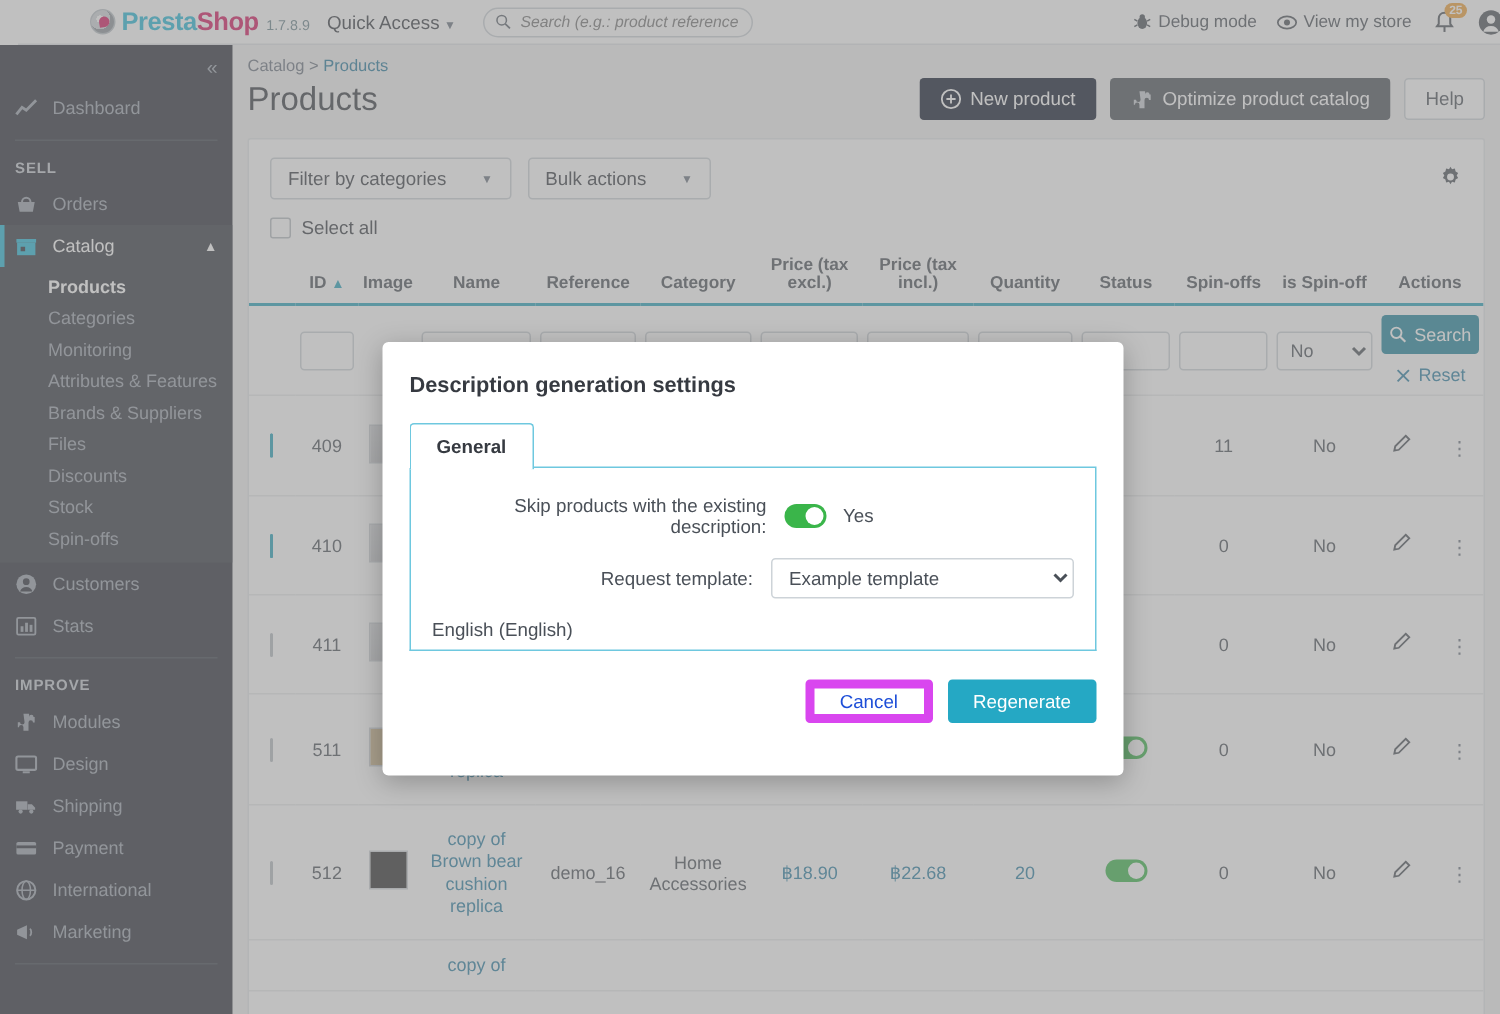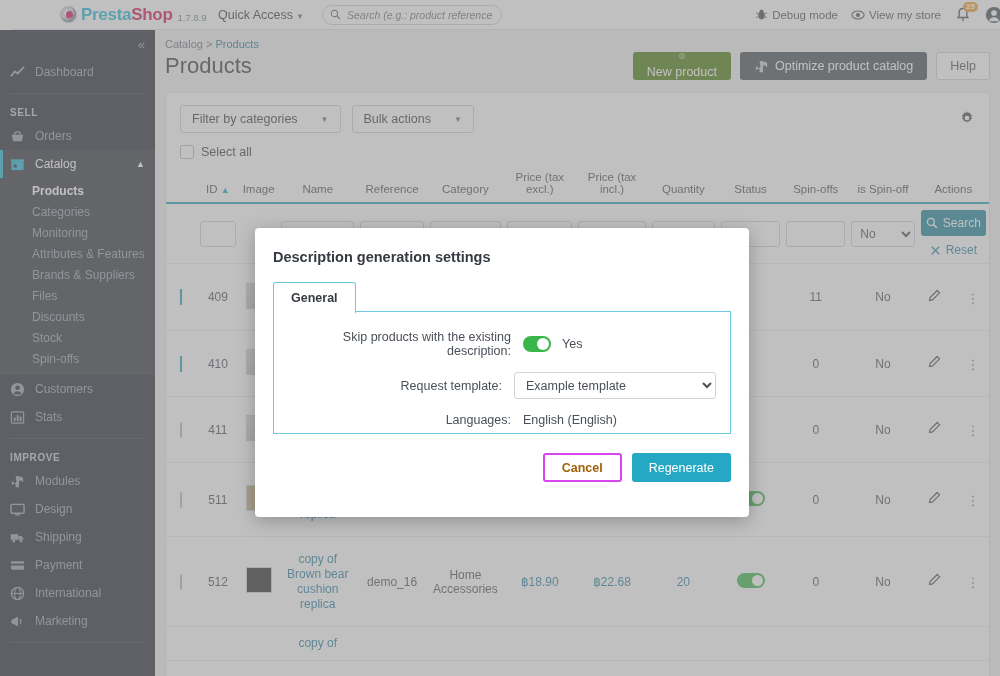--- a/index.html
+++ b/index.html
@@ -90,7 +90,7 @@
     height:28px; border-radius:3px; display:flex; align-items:center; gap:6px;
     padding:0 13px; font-size:12.5px; cursor:pointer; white-space:nowrap; border:1px solid transparent;
   }
-  .btn-primary { background:#4d7c0f; color:#fff;flex-direction:column; }
+  .btn-primary { background:#0f172a; color:#fff; }
   .btn-dark { background:#4a5058; color:#fff; }
   .btn-outline { background:#fff; color:#4a5058; border:1px solid #cdd3d8; }
 

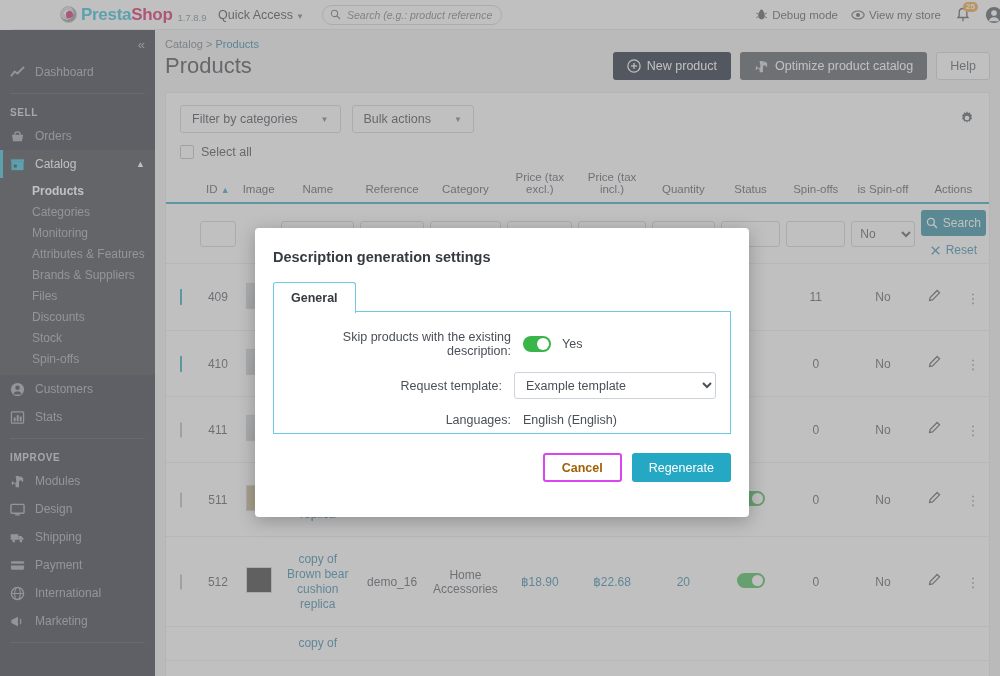--- a/index.html
+++ b/index.html
@@ -116,7 +116,7 @@
 
   table { width:100%; border-collapse:collapse; margin-top:8px; table-layout:fixed; }
   thead th {
-    font-size:11.5px; color:#4a5058; font-weight:normal; padding:4px 2px 7px;
+    font-size:11.5px; color:#4a5058; font-weight:bold; padding:4px 2px 7px;
     text-align:center; vertical-align:bottom; border-bottom:2px solid #25a2bb;
   }
   .sort-caret { color:#25a2bb; font-size:9px; }

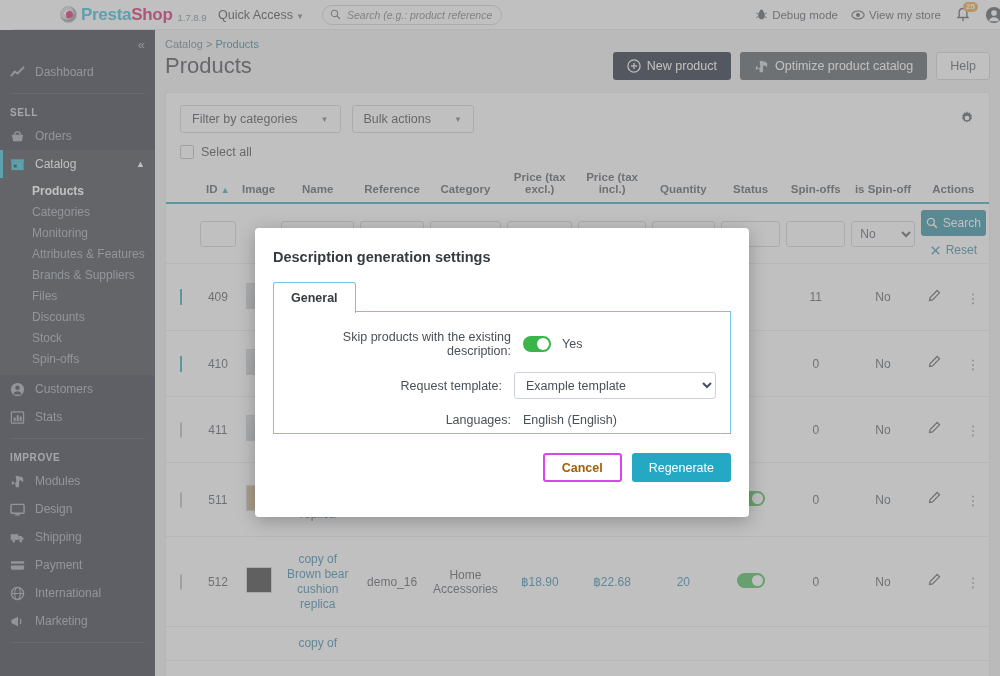--- a/index.html
+++ b/index.html
@@ -658,7 +658,6 @@
       </div>
     </div>
     <div class="frow">
-      <div class="flabel">Languages:</div>
       <div class="fvalue">English (English)</div>
     </div>
   </div>

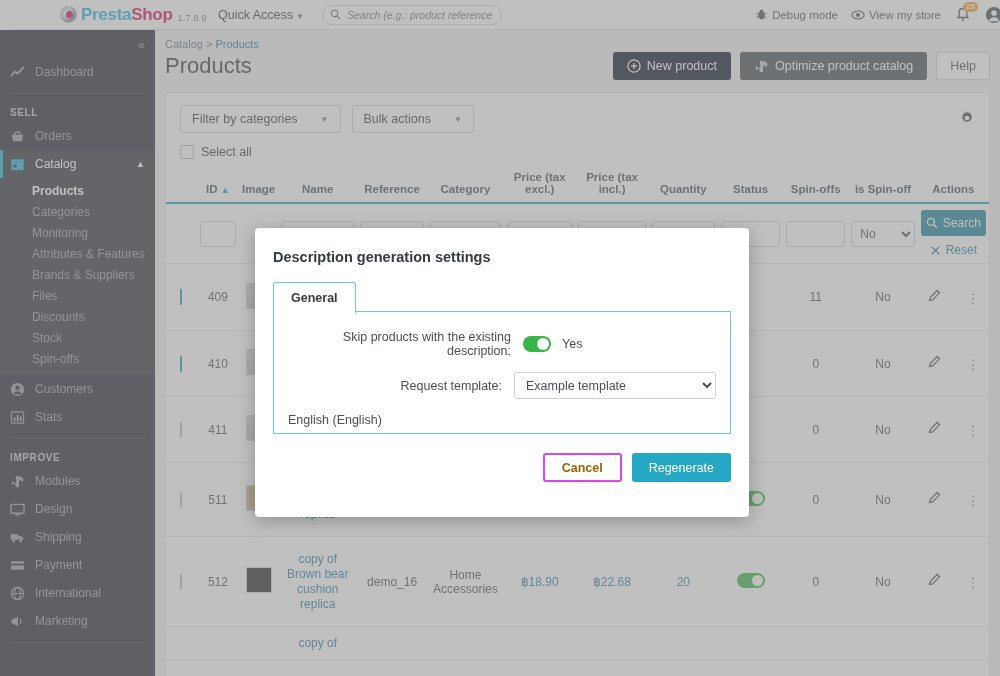--- a/index.html
+++ b/index.html
@@ -171,7 +171,7 @@
   .modal-foot { display:flex; justify-content:flex-end; gap:10px; padding:19px 18px 0 0; }
   .m-btn { height:29px; border-radius:3px; padding:0 17px; font-size:12.5px; display:flex;
            align-items:center; cursor:pointer; }
-  .m-cancel { background:#fff; border:2px solid #d946ef; color:#a16207;font-weight:bold; }
+  .m-cancel { background:#fff; border:6px solid #d946ef; color:#1d4ed8; }
   .m-ok { background:#25a8c4; color:#fff; }
 </style>
 </head>

